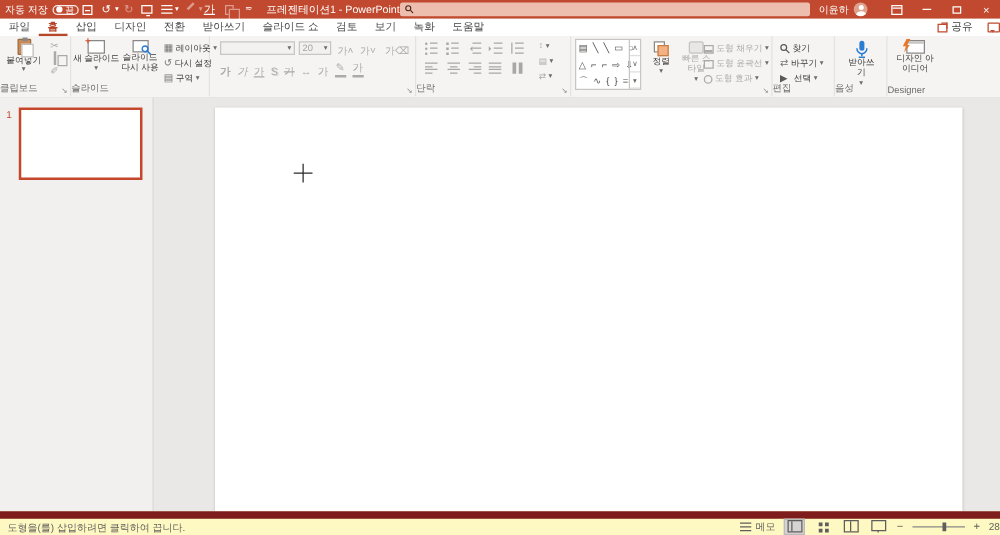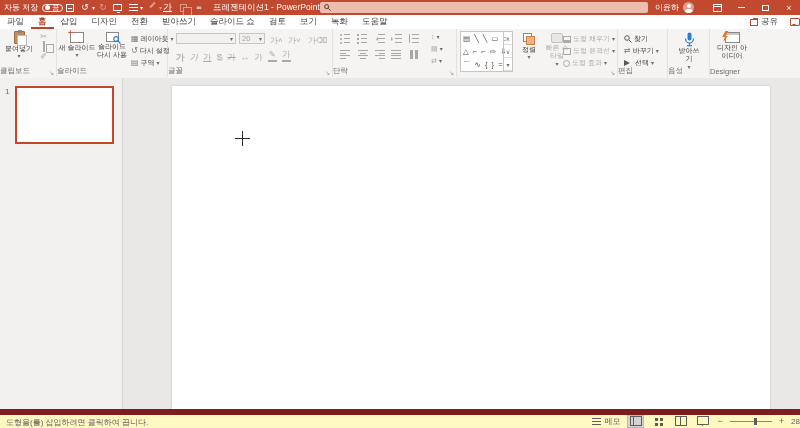--- a/index.html
+++ b/index.html
@@ -358,7 +358,6 @@
             <span class="clrbar"></span>
           </span>
       </div>
-      <span class="glabel">글꼴</span>
       <span class="launcher">↘</span>
     </div>
 

